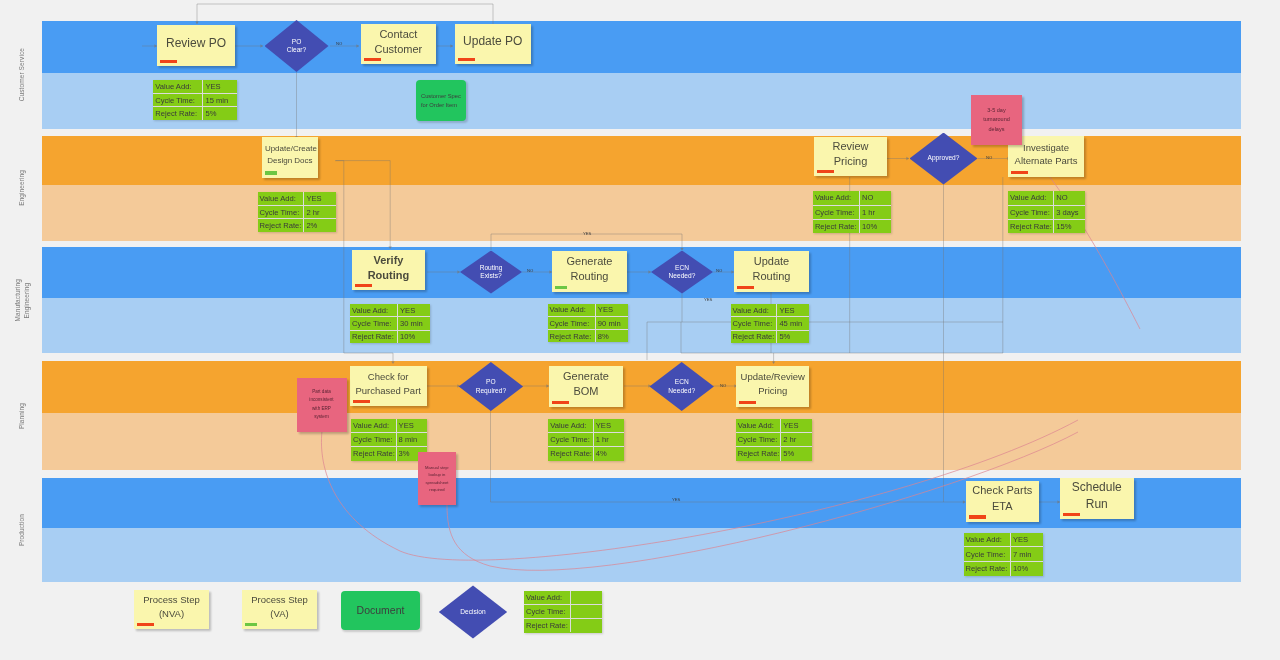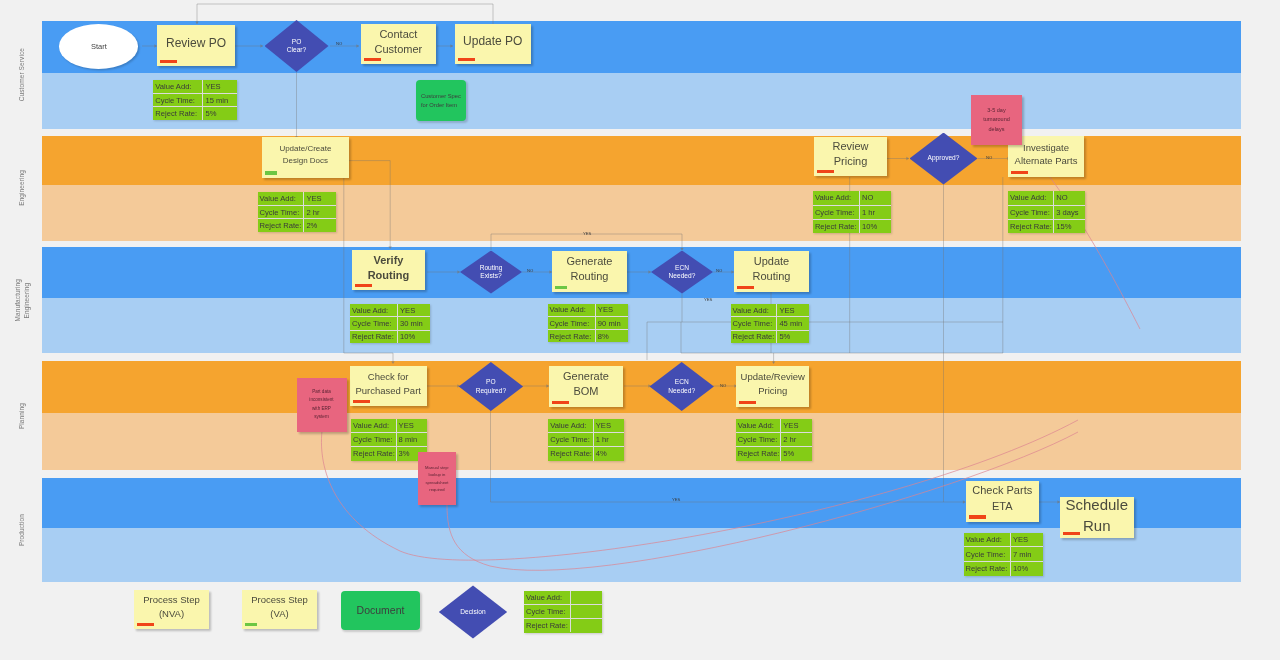--- a/index.html
+++ b/index.html
@@ -112,9 +112,6 @@
     <div class="lane-label" style="left: 11px; top: 477.8px; width: 22px; height: 104.5px; display: flex; align-items: center; justify-content: center;">
       <span>Production</span>
     </div>
-    <div class="oval" style="left: 59.3px; top: 24.3px; width: 79.2px; height: 44.6px;">
-      <div>Start</div>
-    </div>
     <div class="note" style="left: 157px; top: 25px; width: 78px; height: 41px; font-size: 12px; line-height: 1.25;">
       <div style="width: 100%;">Review PO</div>
       <div class="bar" style="background: rgb(240, 68, 24);"></div>

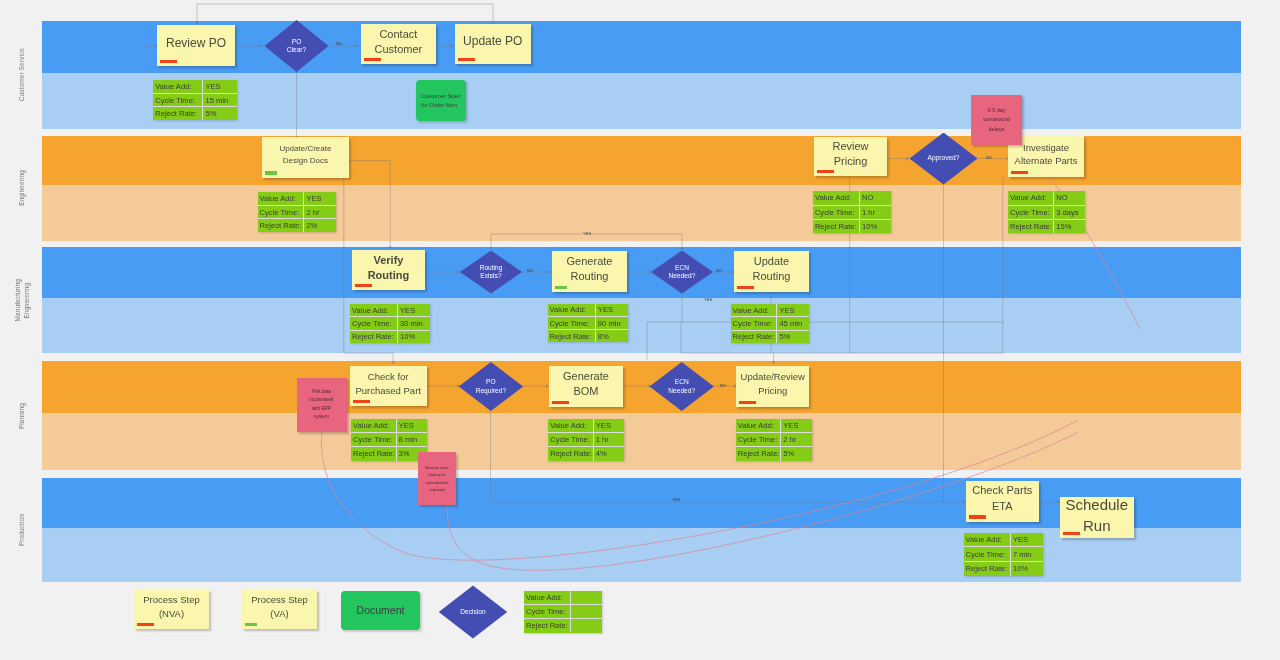--- a/index.html
+++ b/index.html
@@ -145,7 +145,7 @@
     <div class="doc" style="left: 415.7px; top: 80px; width: 50.5px; height: 41px; font-size: 5.8px;">
       <div>Customer Spec<br>for Order Item</div>
     </div>
-    <div class="note" style="left: 261.9px; top: 137.1px; width: 87px; height: 40.6px; font-size: 8px; line-height: 1.5;">
+    <div class="note" style="left: 261.9px; top: 137.1px; width: 56px; height: 40.6px; font-size: 8px; line-height: 1.5;">
       <div style="width: 100%;">Update/Create<br>Design Docs</div>
       <div class="bar" style="background: rgb(108, 198, 68); width: 12px;"></div>
     </div>

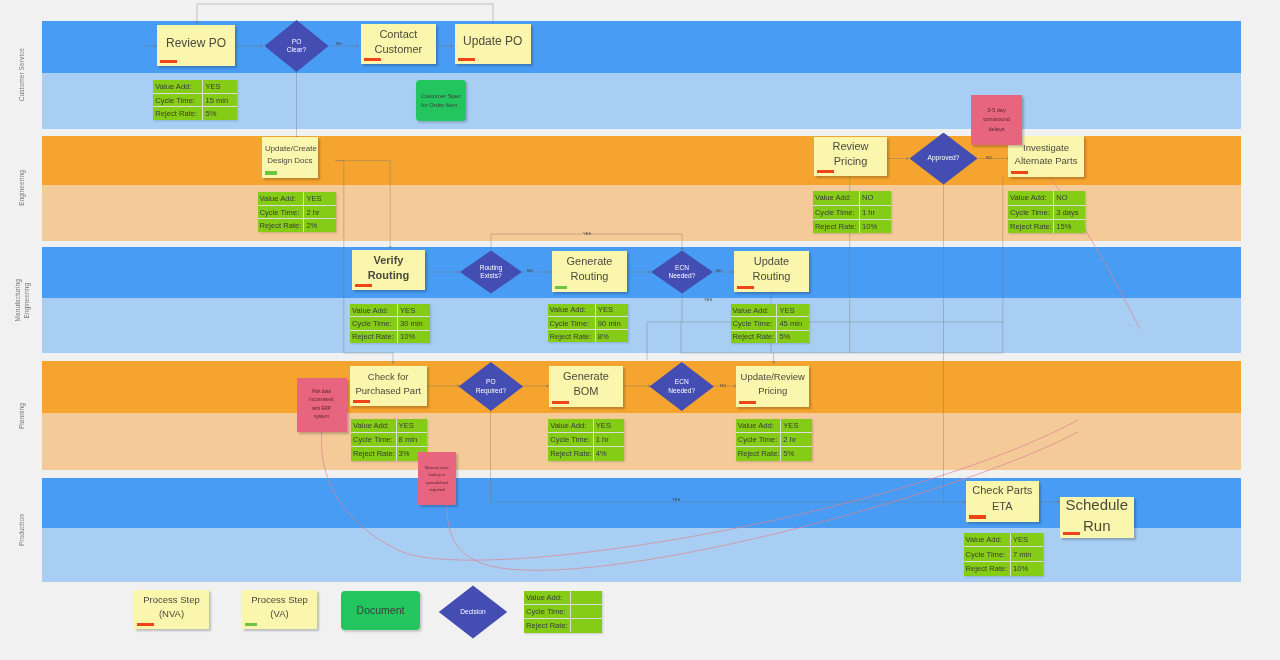--- a/index.html
+++ b/index.html
@@ -340,7 +340,7 @@
       <div style="width: 100%;">Check Parts<br>ETA</div>
       <div class="bar" style="background: rgb(240, 68, 24);"></div>
     </div>
-    <div class="note" style="left: 1060px; top: 497px; width: 73.5px; height: 41px; font-size: 15px; line-height: 1.42;">
+    <div class="note" style="left: 1060px; top: 478px; width: 73.5px; height: 41px; font-size: 12px; line-height: 1.42;">
       <div style="width: 100%;">Schedule<br>Run</div>
       <div class="bar" style="background: rgb(240, 68, 24);"></div>
     </div>

